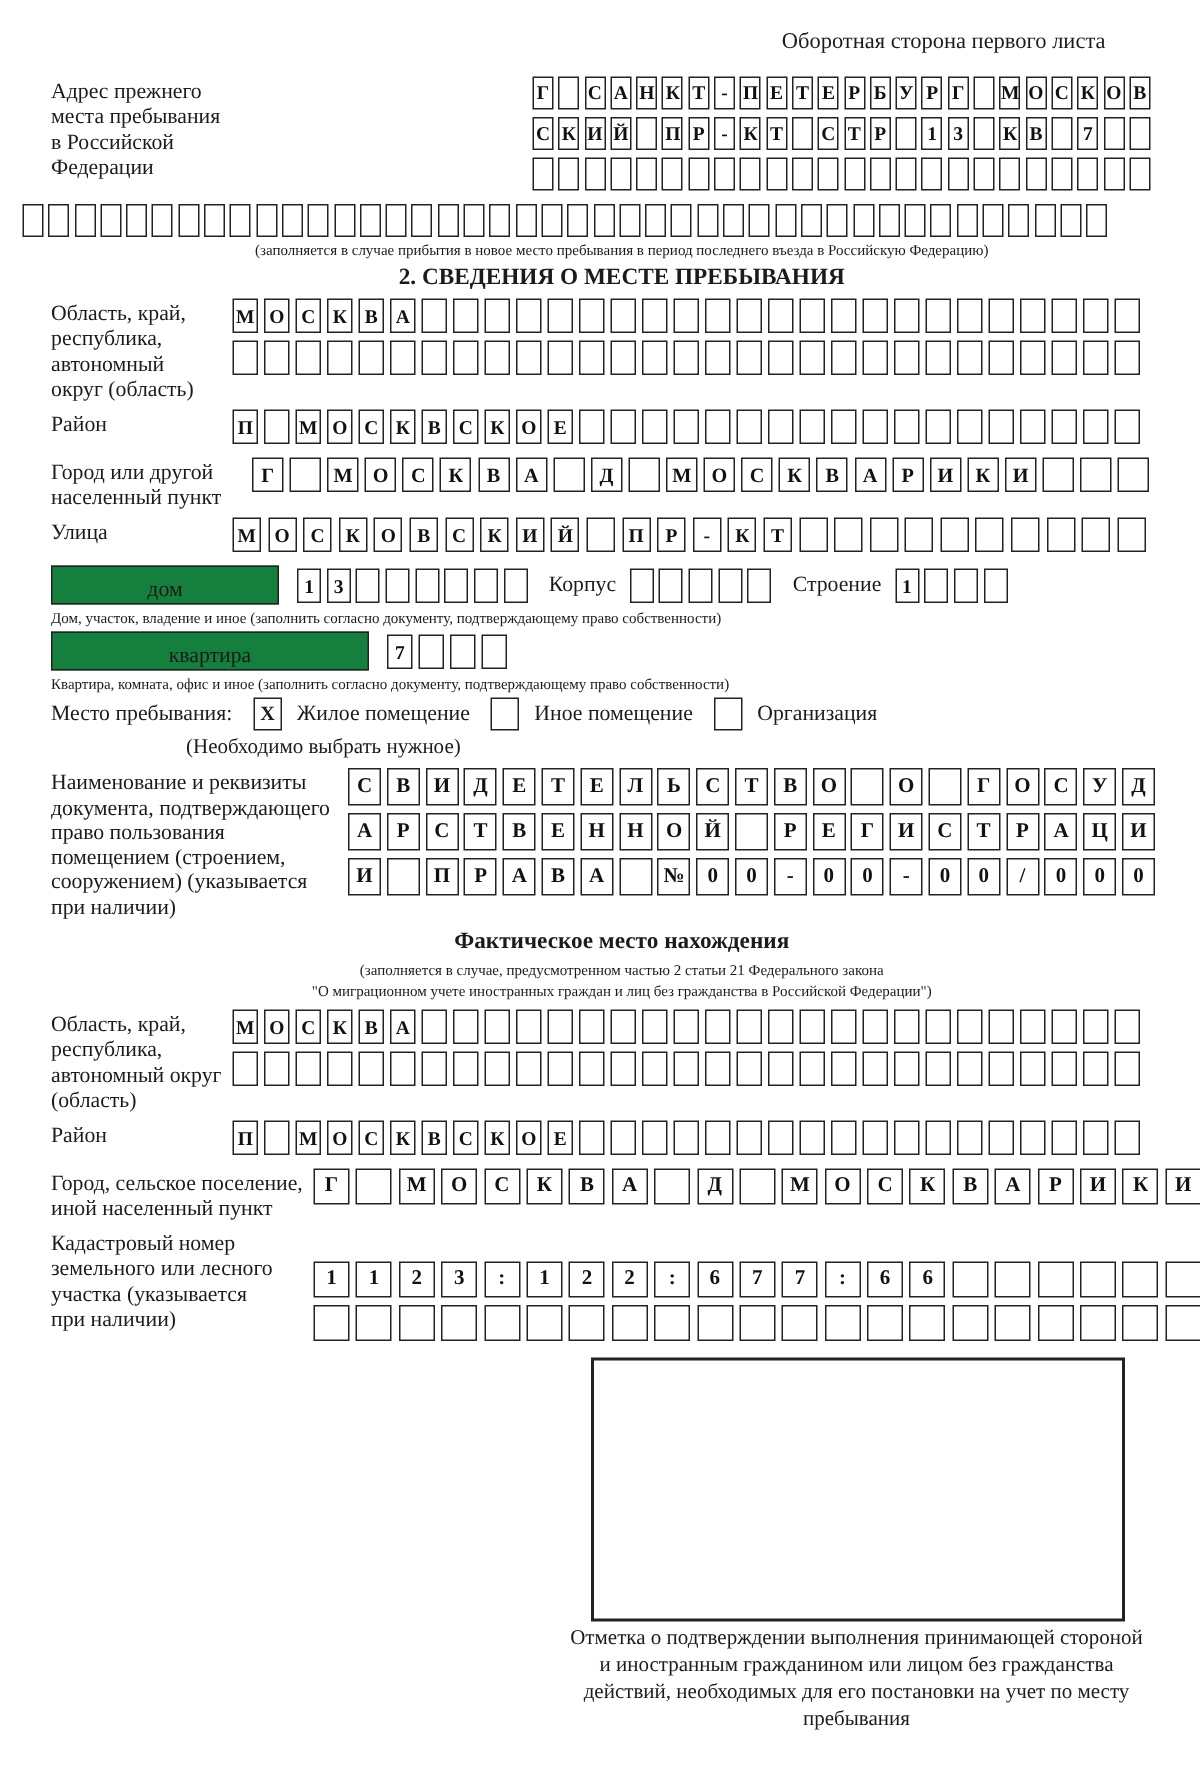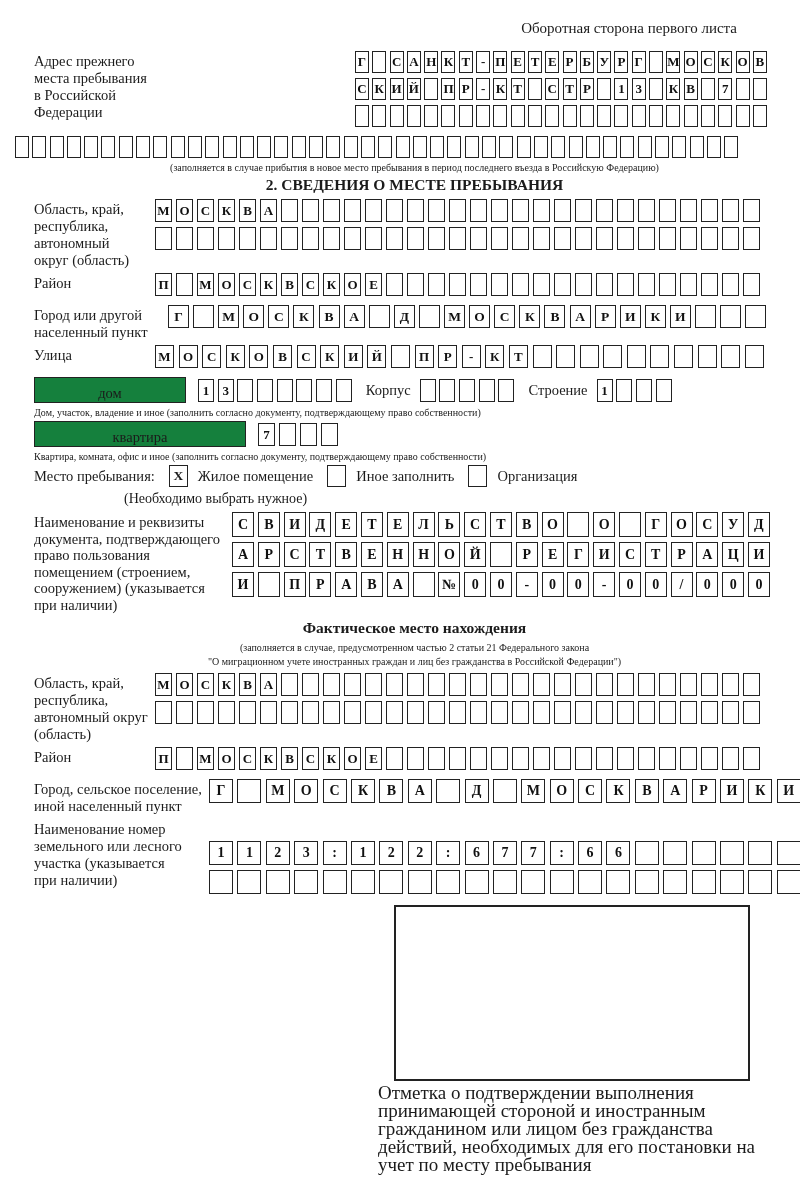--- a/index.html
+++ b/index.html
@@ -419,7 +419,7 @@
     <span class="chk">
         <i></i>
       </span>
-    <span>Иное заполнить</span>
+    <span>Иное помещение</span>
     <span class="chk">
         <i></i>
       </span>

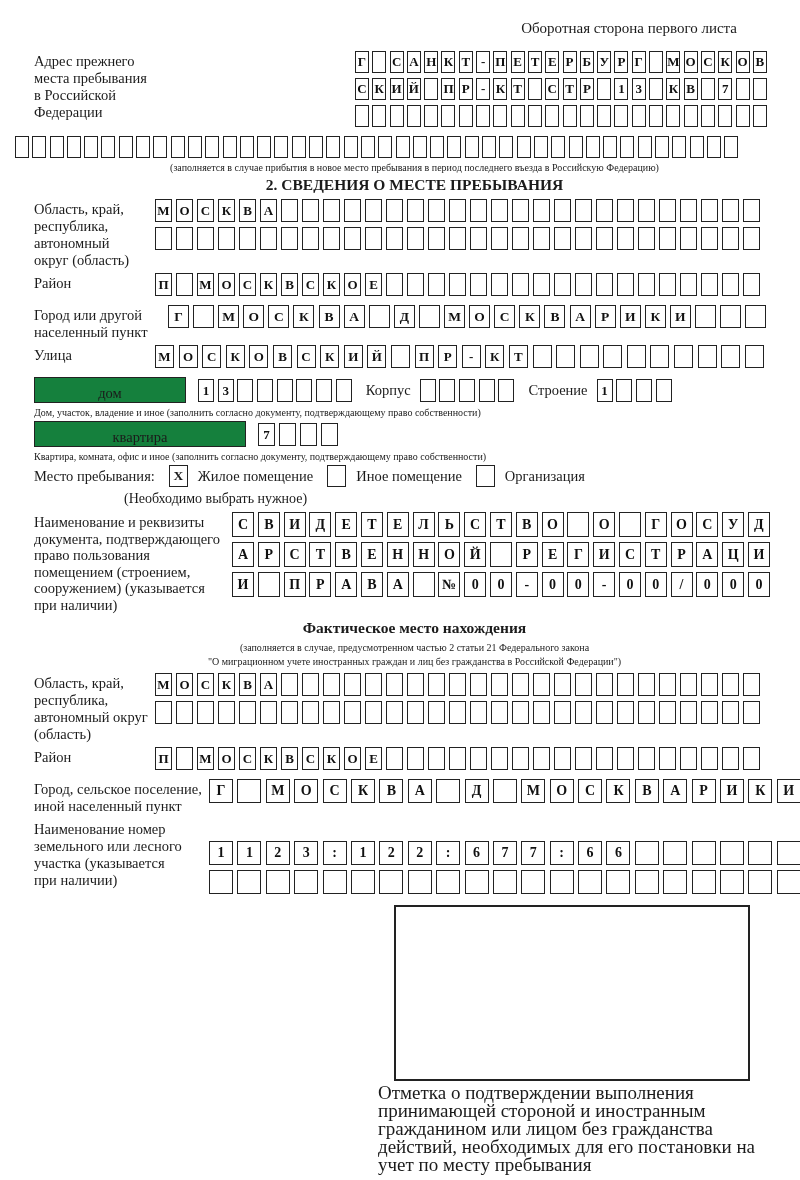--- a/index.html
+++ b/index.html
@@ -650,7 +650,7 @@
   </div>
 
   <div class="fblock">
-    <div class="flabel" style="flex:0 0 175px">Наименование номер
+    <div class="flabel" style="flex:0 0 175px">Кадастровый номер
 земельного или лесного
 участка (указывается
 при наличии)</div>

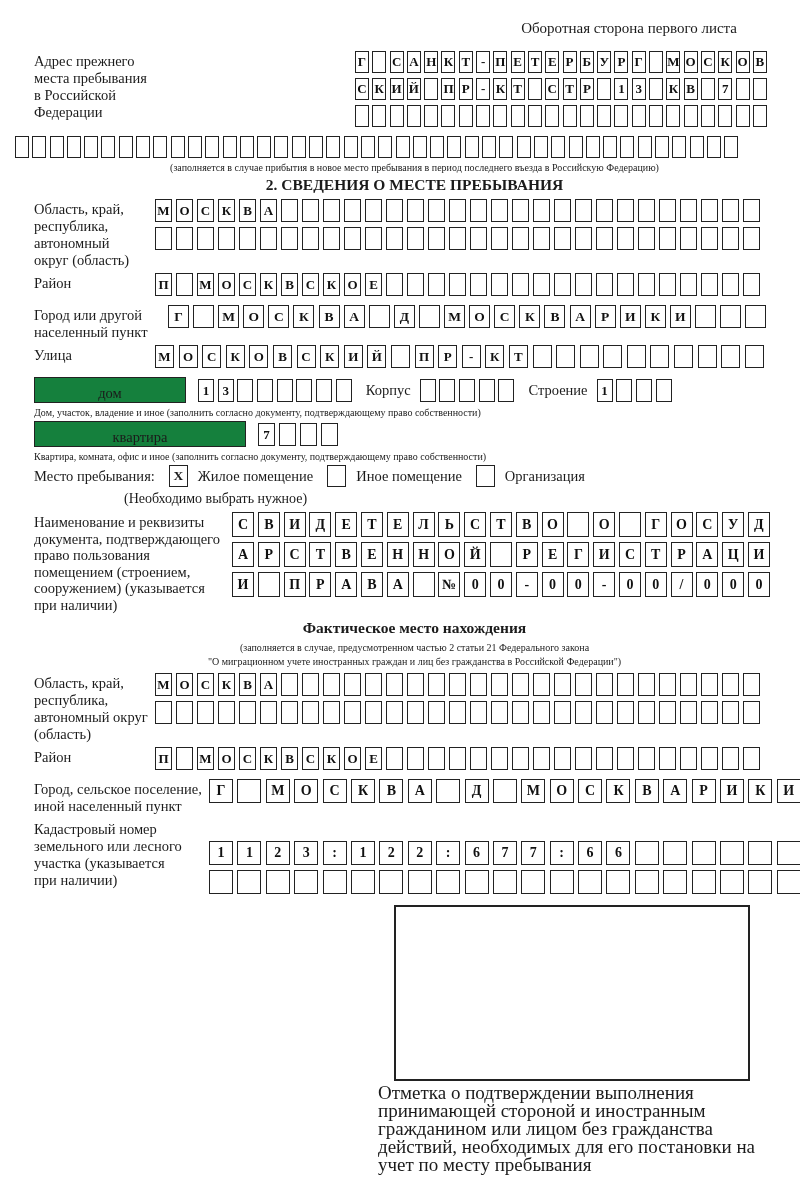--- a/index.html
+++ b/index.html
@@ -46,7 +46,7 @@
   .note{ text-align:left;font-size:14px;padding-left:90px;margin:0 0 5px 0; }
   .stamp{ margin-top:6px; }
   .stampbox{ margin-left:360px;width:352px;height:172px;border:2px solid #222;background:#fff; }
-  .stampcap{ margin-left:344px;width:386px;font-size:19px;line-height:18px;margin-top:3px; }
+  .stampcap{ margin-left:344px;width:386px;text-align:center;font-size:14px;line-height:18px;margin-top:3px; }
   .mb6{ margin-bottom:6px; }
 </style>
 </head>

